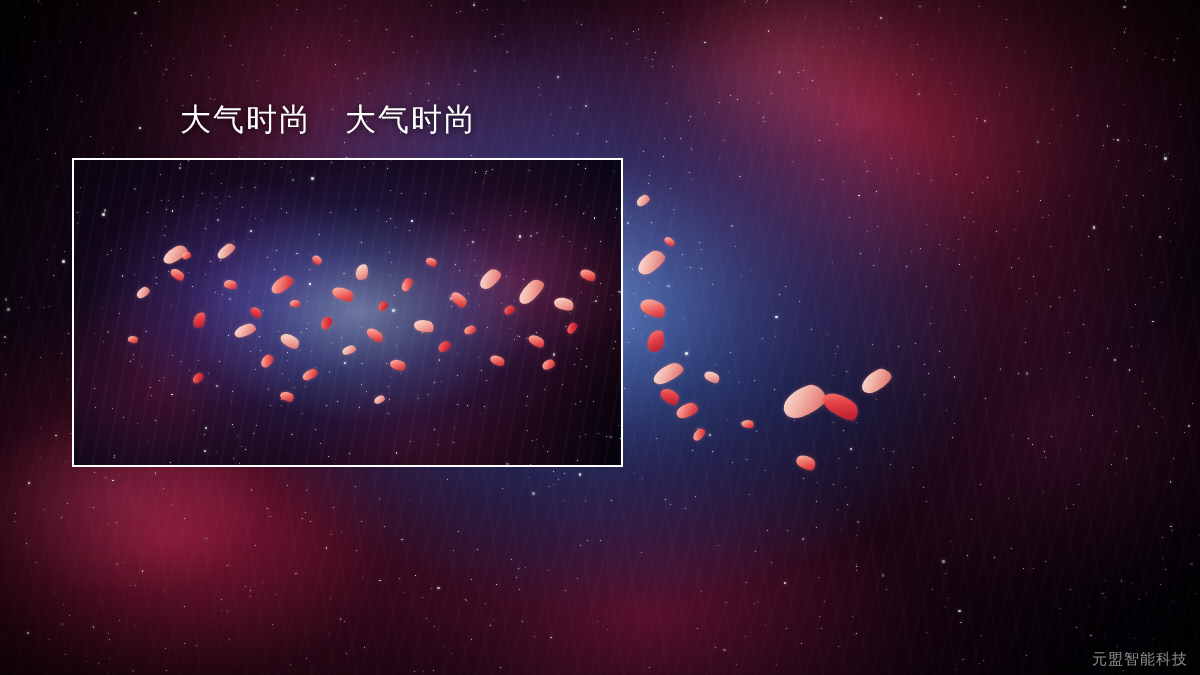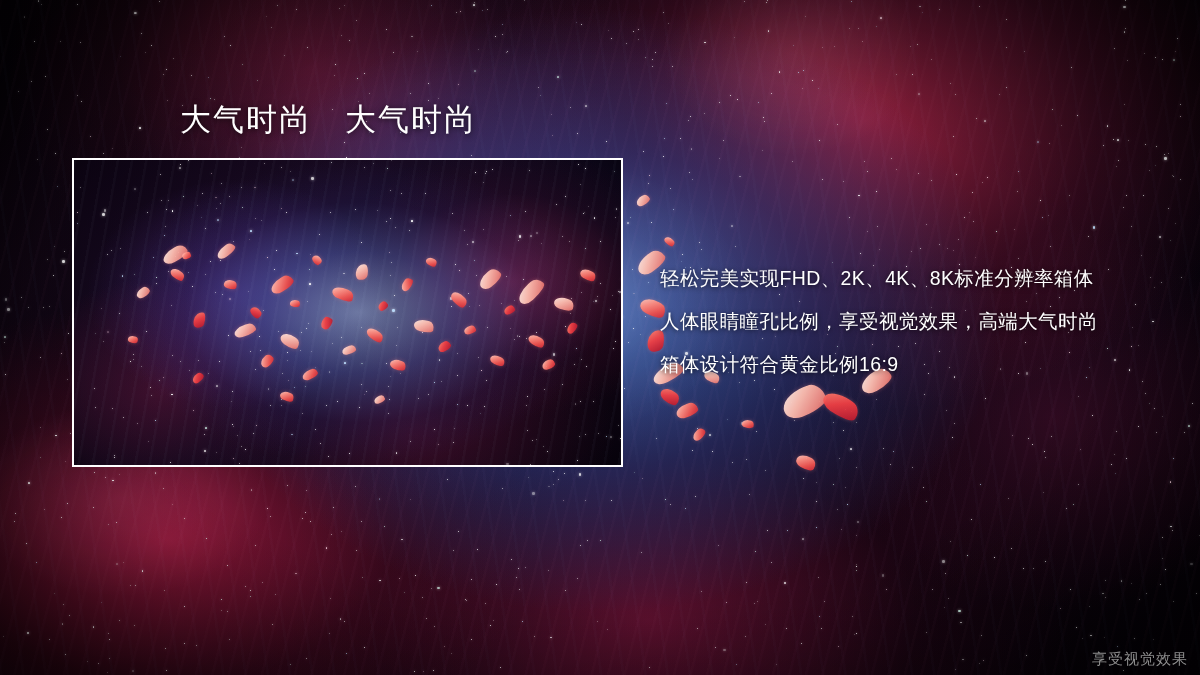--- a/index.html
+++ b/index.html
@@ -1426,11 +1426,6 @@
       </div>
   </div>
 
-  <div class="body-copy">
-    <p>轻松完美实现FHD、2K、4K、8K标准分辨率箱体</p>
-    <p>人体眼睛瞳孔比例，享受视觉效果，高端大气时尚</p>
-    <p>箱体设计符合黄金比例16:9</p>
-  </div>
 
   <div class="watermark">享受视觉效果</div>
 

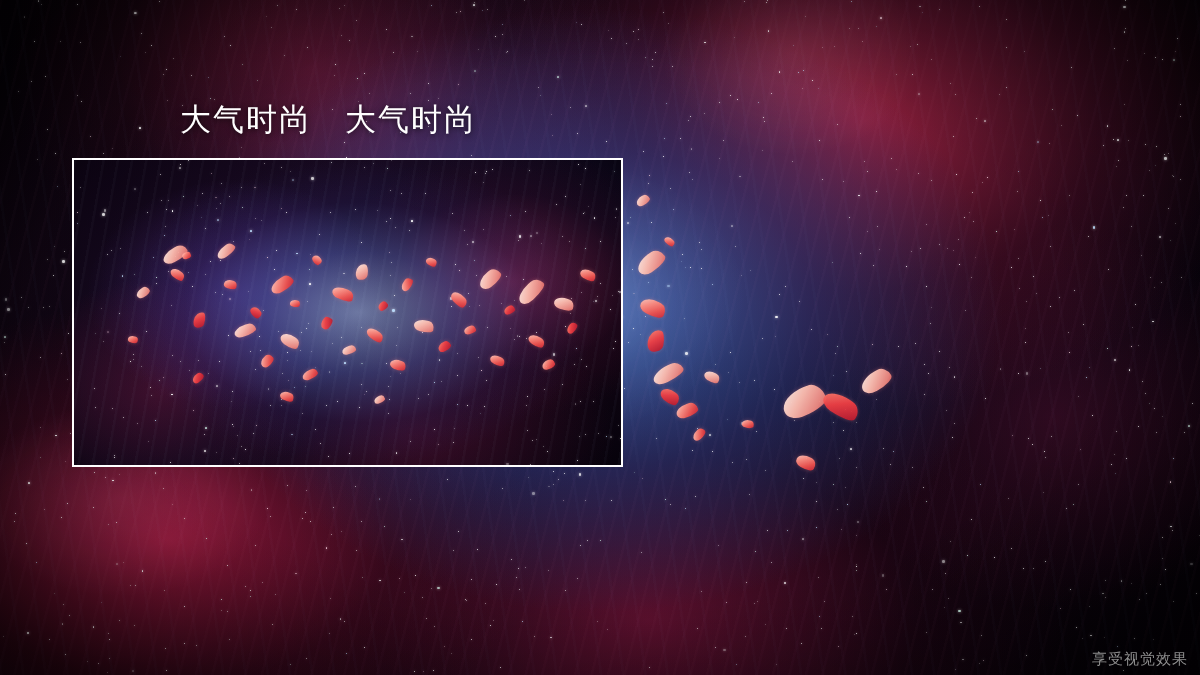--- a/index.html
+++ b/index.html
@@ -1427,7 +1427,7 @@
   </div>
 
 
-  <div class="watermark">享受视觉效果</div>
+  <div class="watermark">元盟智能科技</div>
 
 </div>
 

